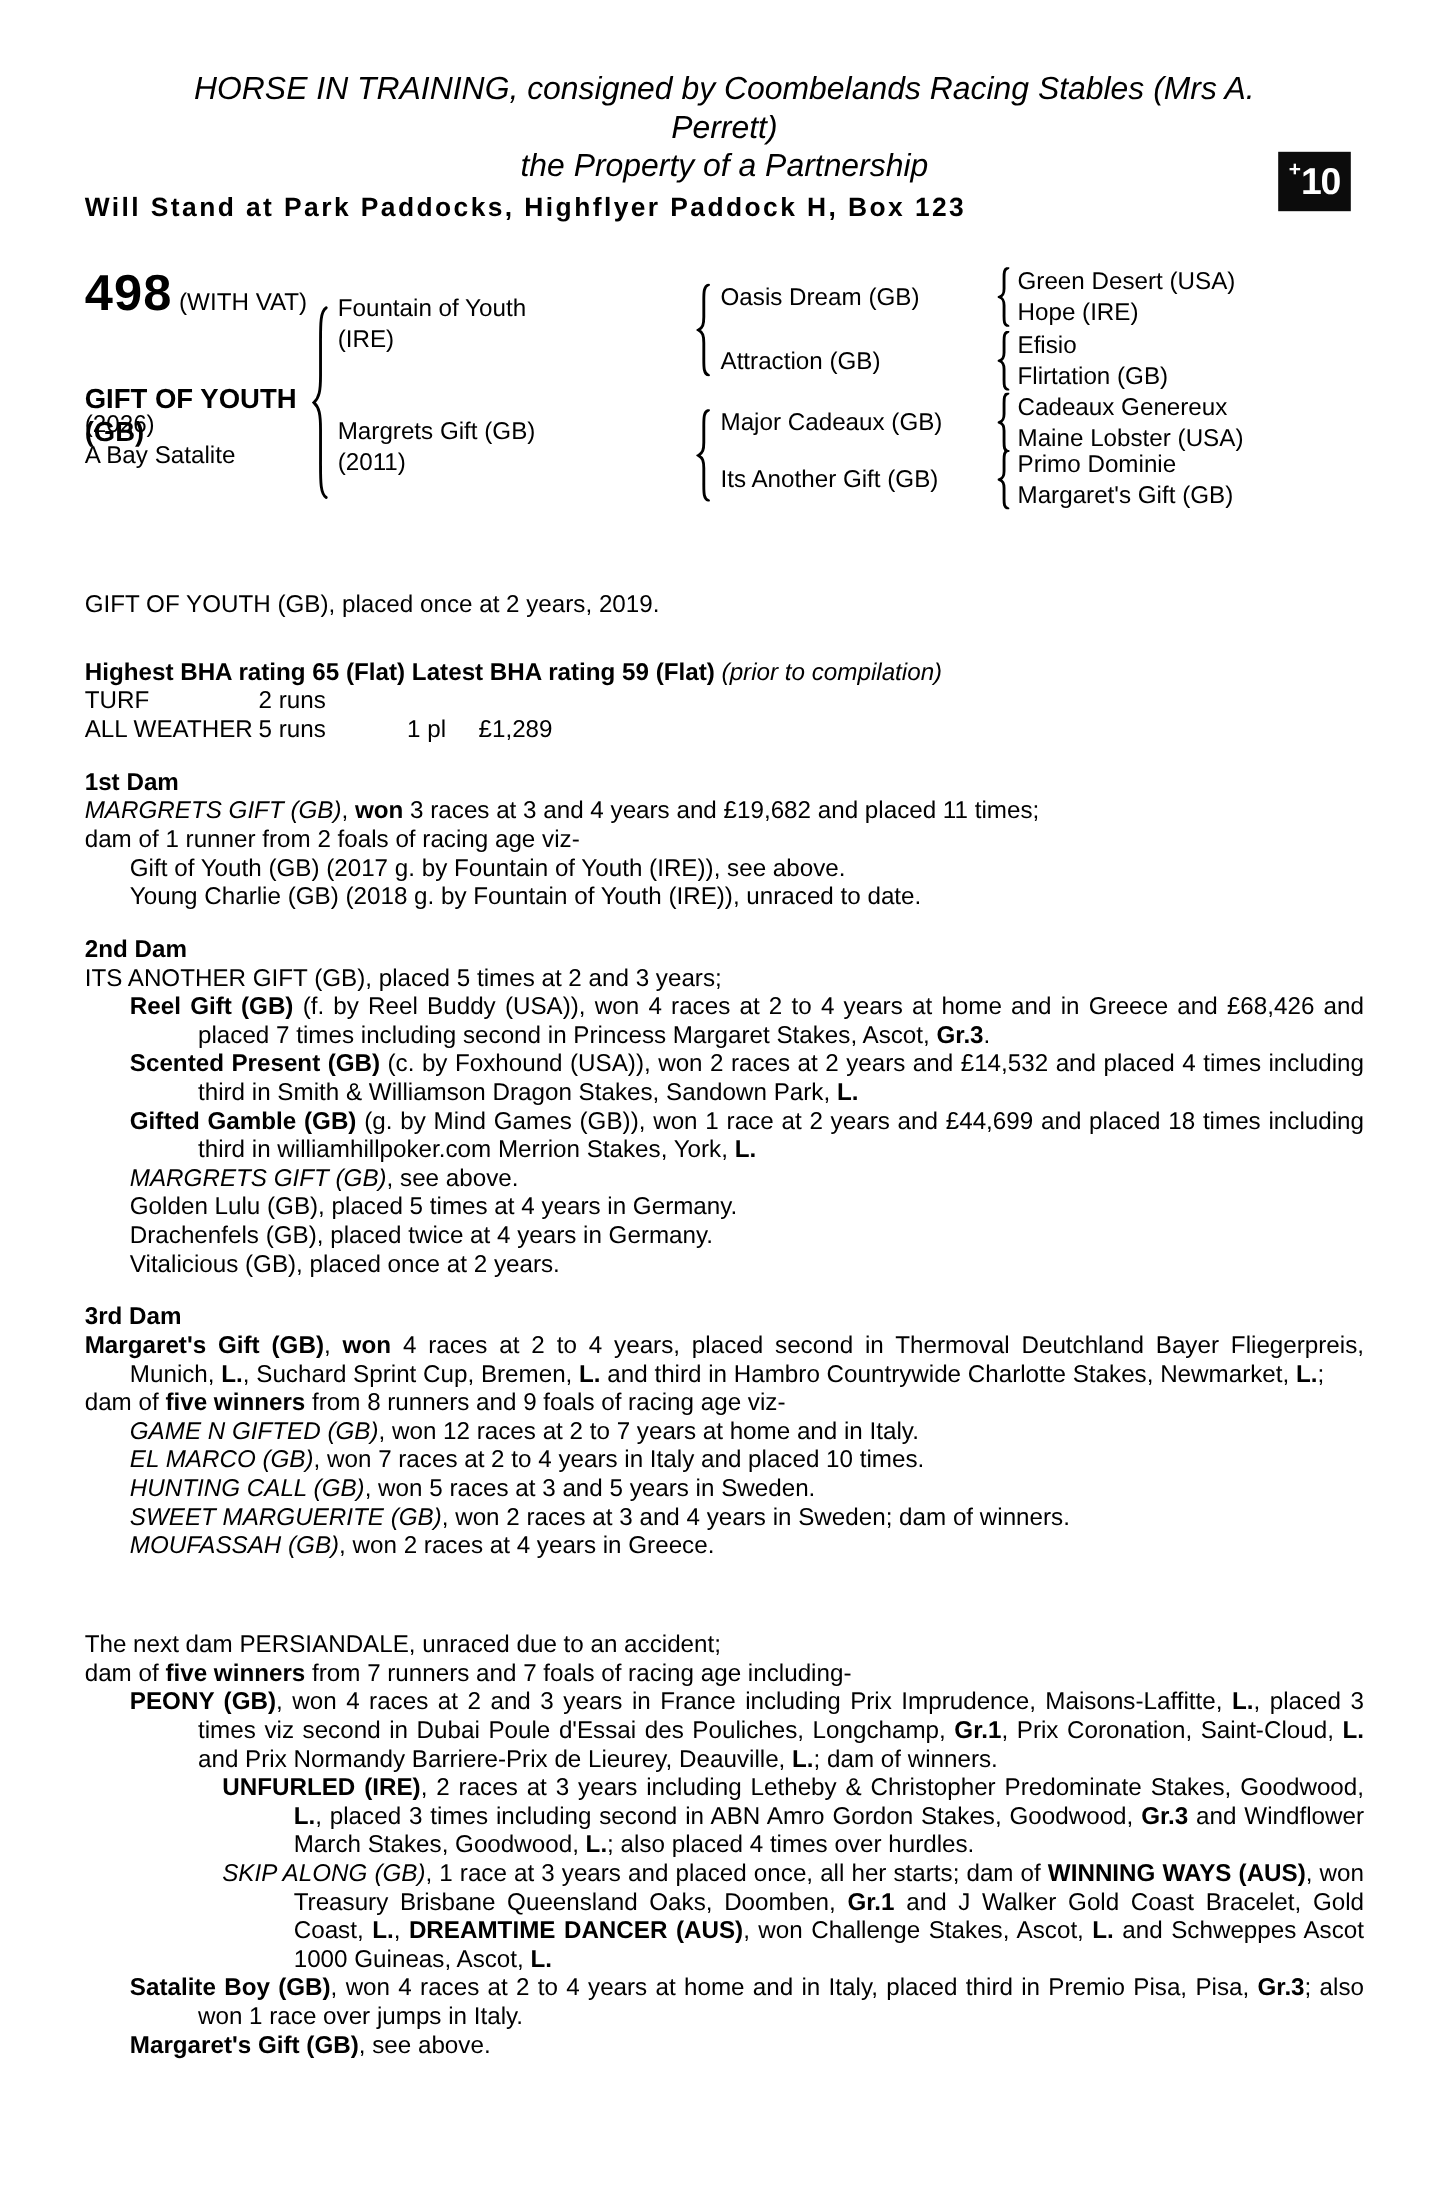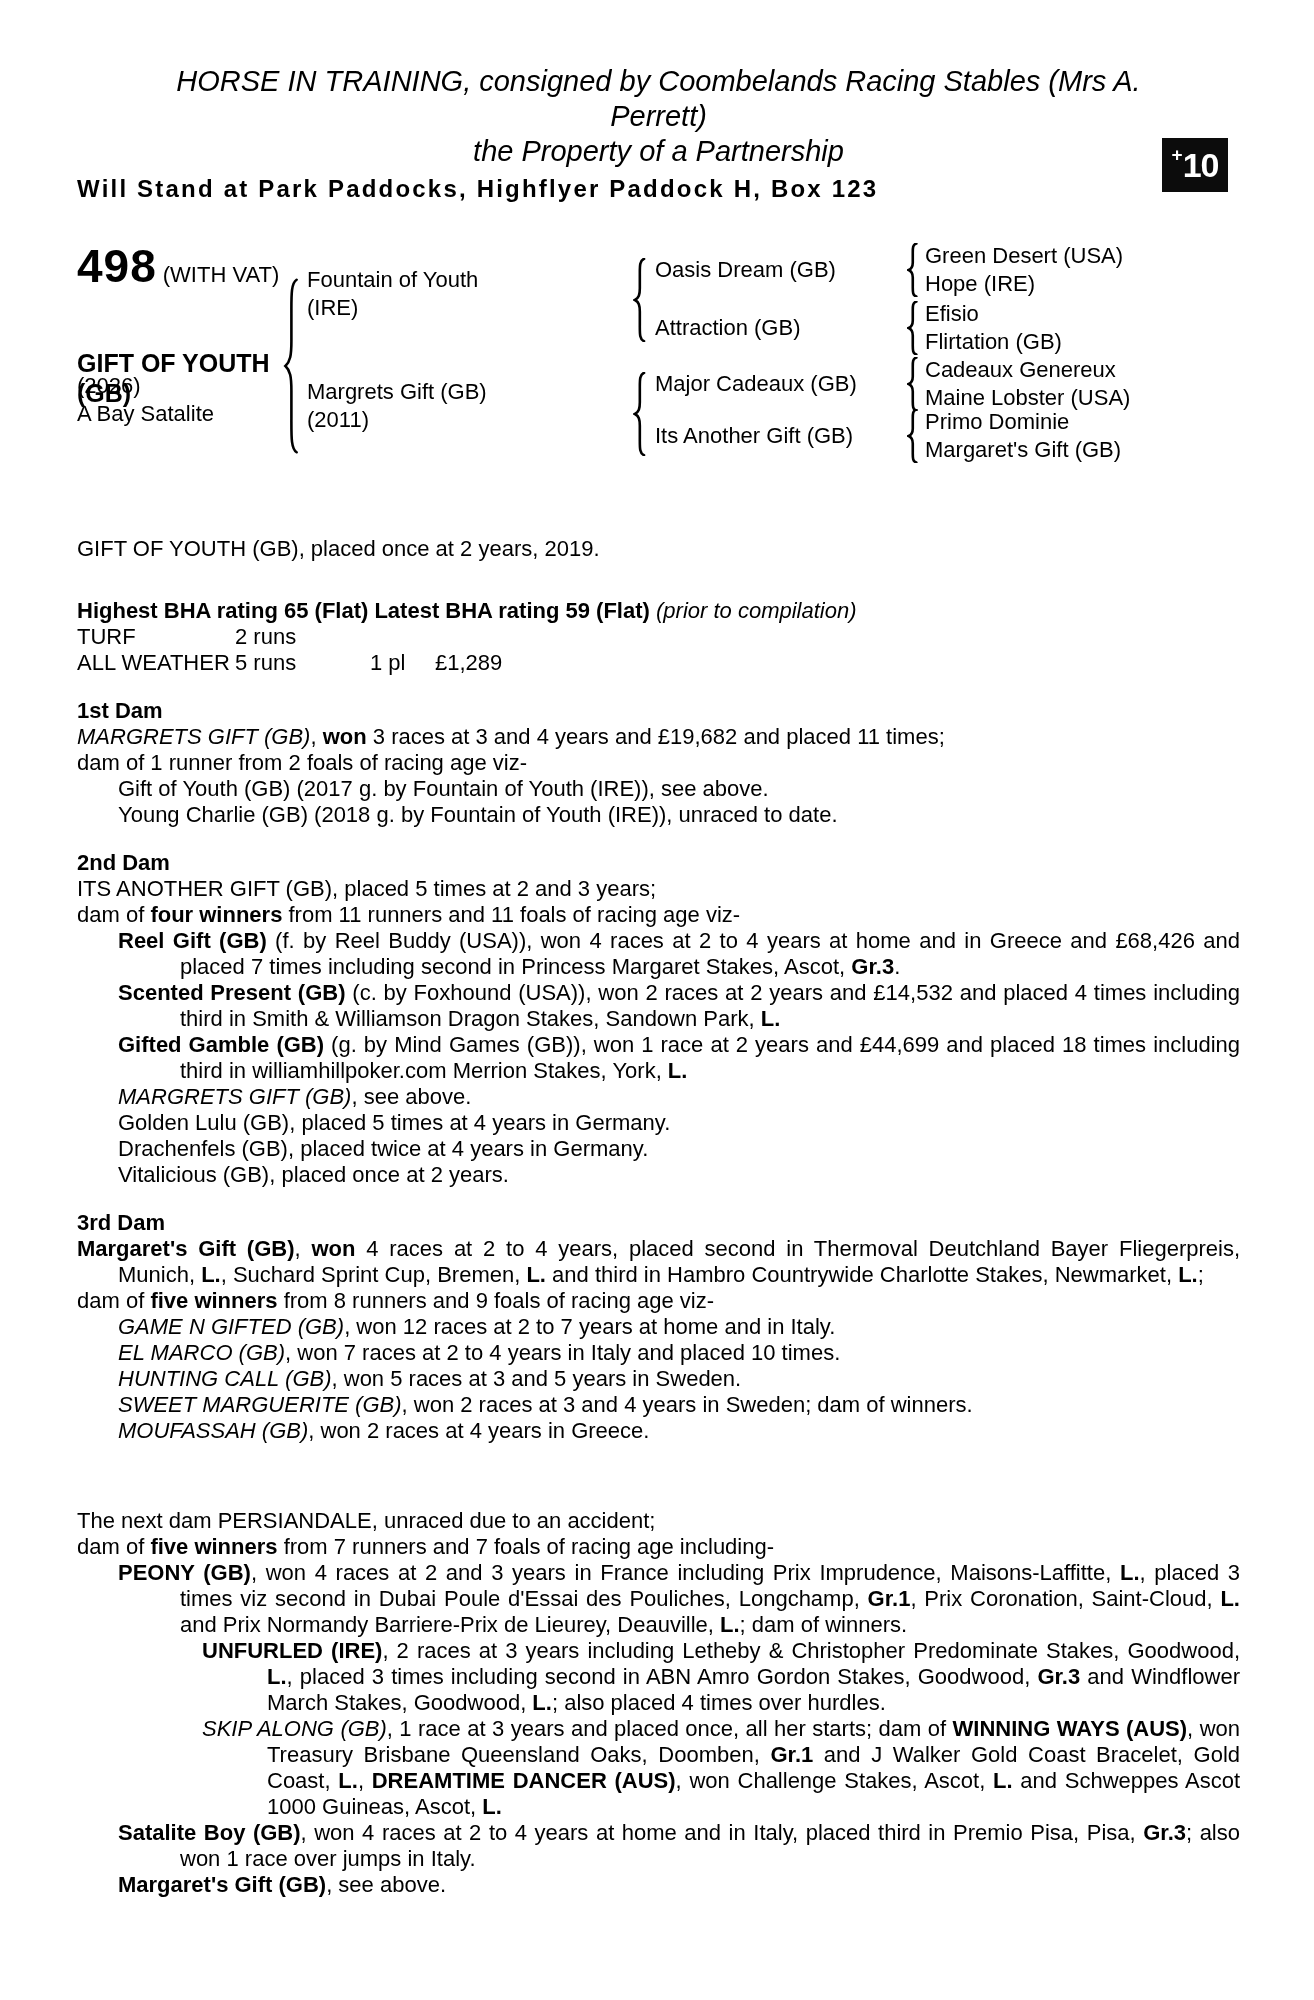--- a/index.html
+++ b/index.html
@@ -250,7 +250,6 @@
         <section class="dam-section">
           <h2>2nd Dam</h2>
           <p class="p0"><span>ITS ANOTHER GIFT (GB), placed 5 times at 2 and 3 years;</span></p>
-          <p class="p0"><span>dam of </span><span class="seg-b">four winners</span><span> from 11 runners and 11 foals of racing age viz-</span></p>
           <p class="p1 just"><span class="seg-b">Reel Gift (GB)</span><span> (f. by Reel Buddy (USA)), won 4 races at 2 to 4 years at home and in Greece and £68,426 and placed 7 times including second in Princess Margaret Stakes, Ascot, </span><span class="seg-b">Gr.3</span><span>.</span></p>
           <p class="p1 just"><span class="seg-b">Scented Present (GB)</span><span> (c. by Foxhound (USA)), won 2 races at 2 years and £14,532 and placed 4 times including third in Smith &amp; Williamson Dragon Stakes, Sandown Park, </span><span class="seg-b">L.</span></p>
           <p class="p1 just"><span class="seg-b">Gifted Gamble (GB)</span><span> (g. by Mind Games (GB)), won 1 race at 2 years and £44,699 and placed 18 times including third in williamhillpoker.com Merrion Stakes, York, </span><span class="seg-b">L.</span></p>

